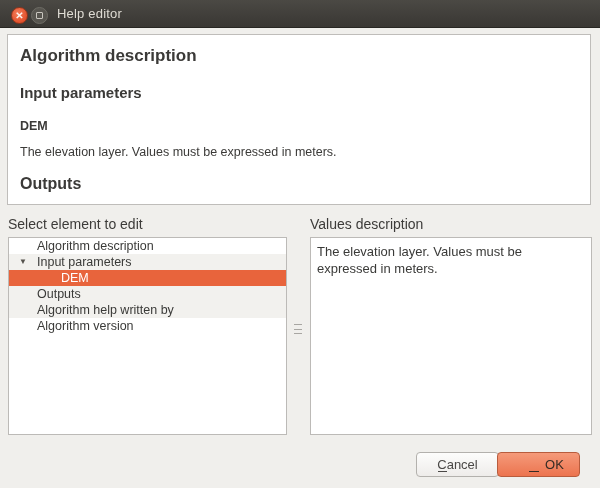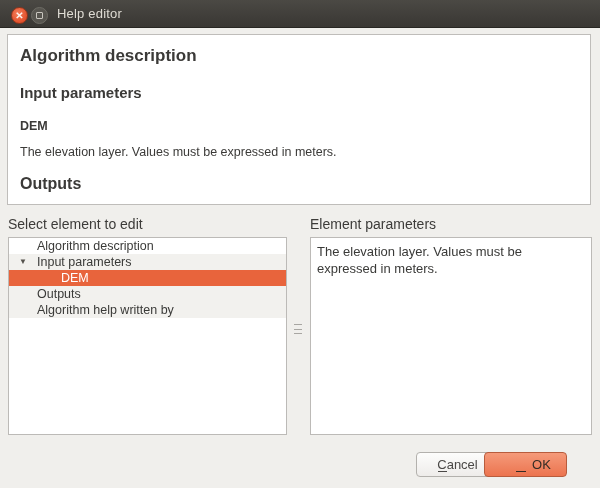--- a/index.html
+++ b/index.html
@@ -149,7 +149,7 @@
 </div>
 
 <div class="section-label label-left">Select element to edit</div>
-<div class="section-label label-right">Element parameters</div>
+<div class="section-label label-right">Values description</div>
 
 <div class="tree">
     <div class="tree-row level1"><span>Algorithm description</span></div>

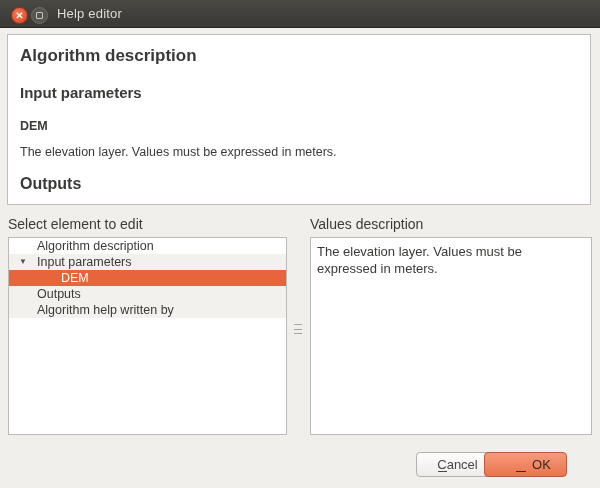--- a/index.html
+++ b/index.html
@@ -157,6 +157,7 @@
     <div class="tree-row level2 selected"><span>DEM</span></div>
     <div class="tree-row level1 alt"><span>Outputs</span></div>
     <div class="tree-row level1 alt"><span>Algorithm help written by</span></div>
+    <div class="tree-row level1"><span>Algorithm version</span></div>
   </div>
 
 <div class="splitter">

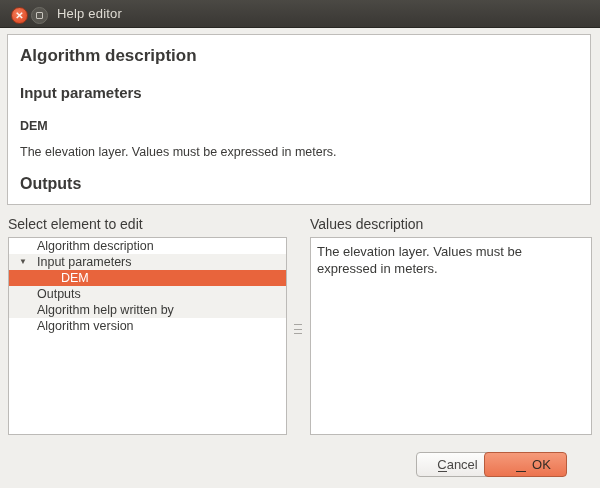--- a/index.html
+++ b/index.html
@@ -115,7 +115,7 @@
     color: #4a4846;
   }
   .btn-ok {
-    left: 484px;
+    left: 497px;
     background: linear-gradient(#f59a7a, #ec744f);
     border: 1px solid #b85c3d;
     color: #352c25;

